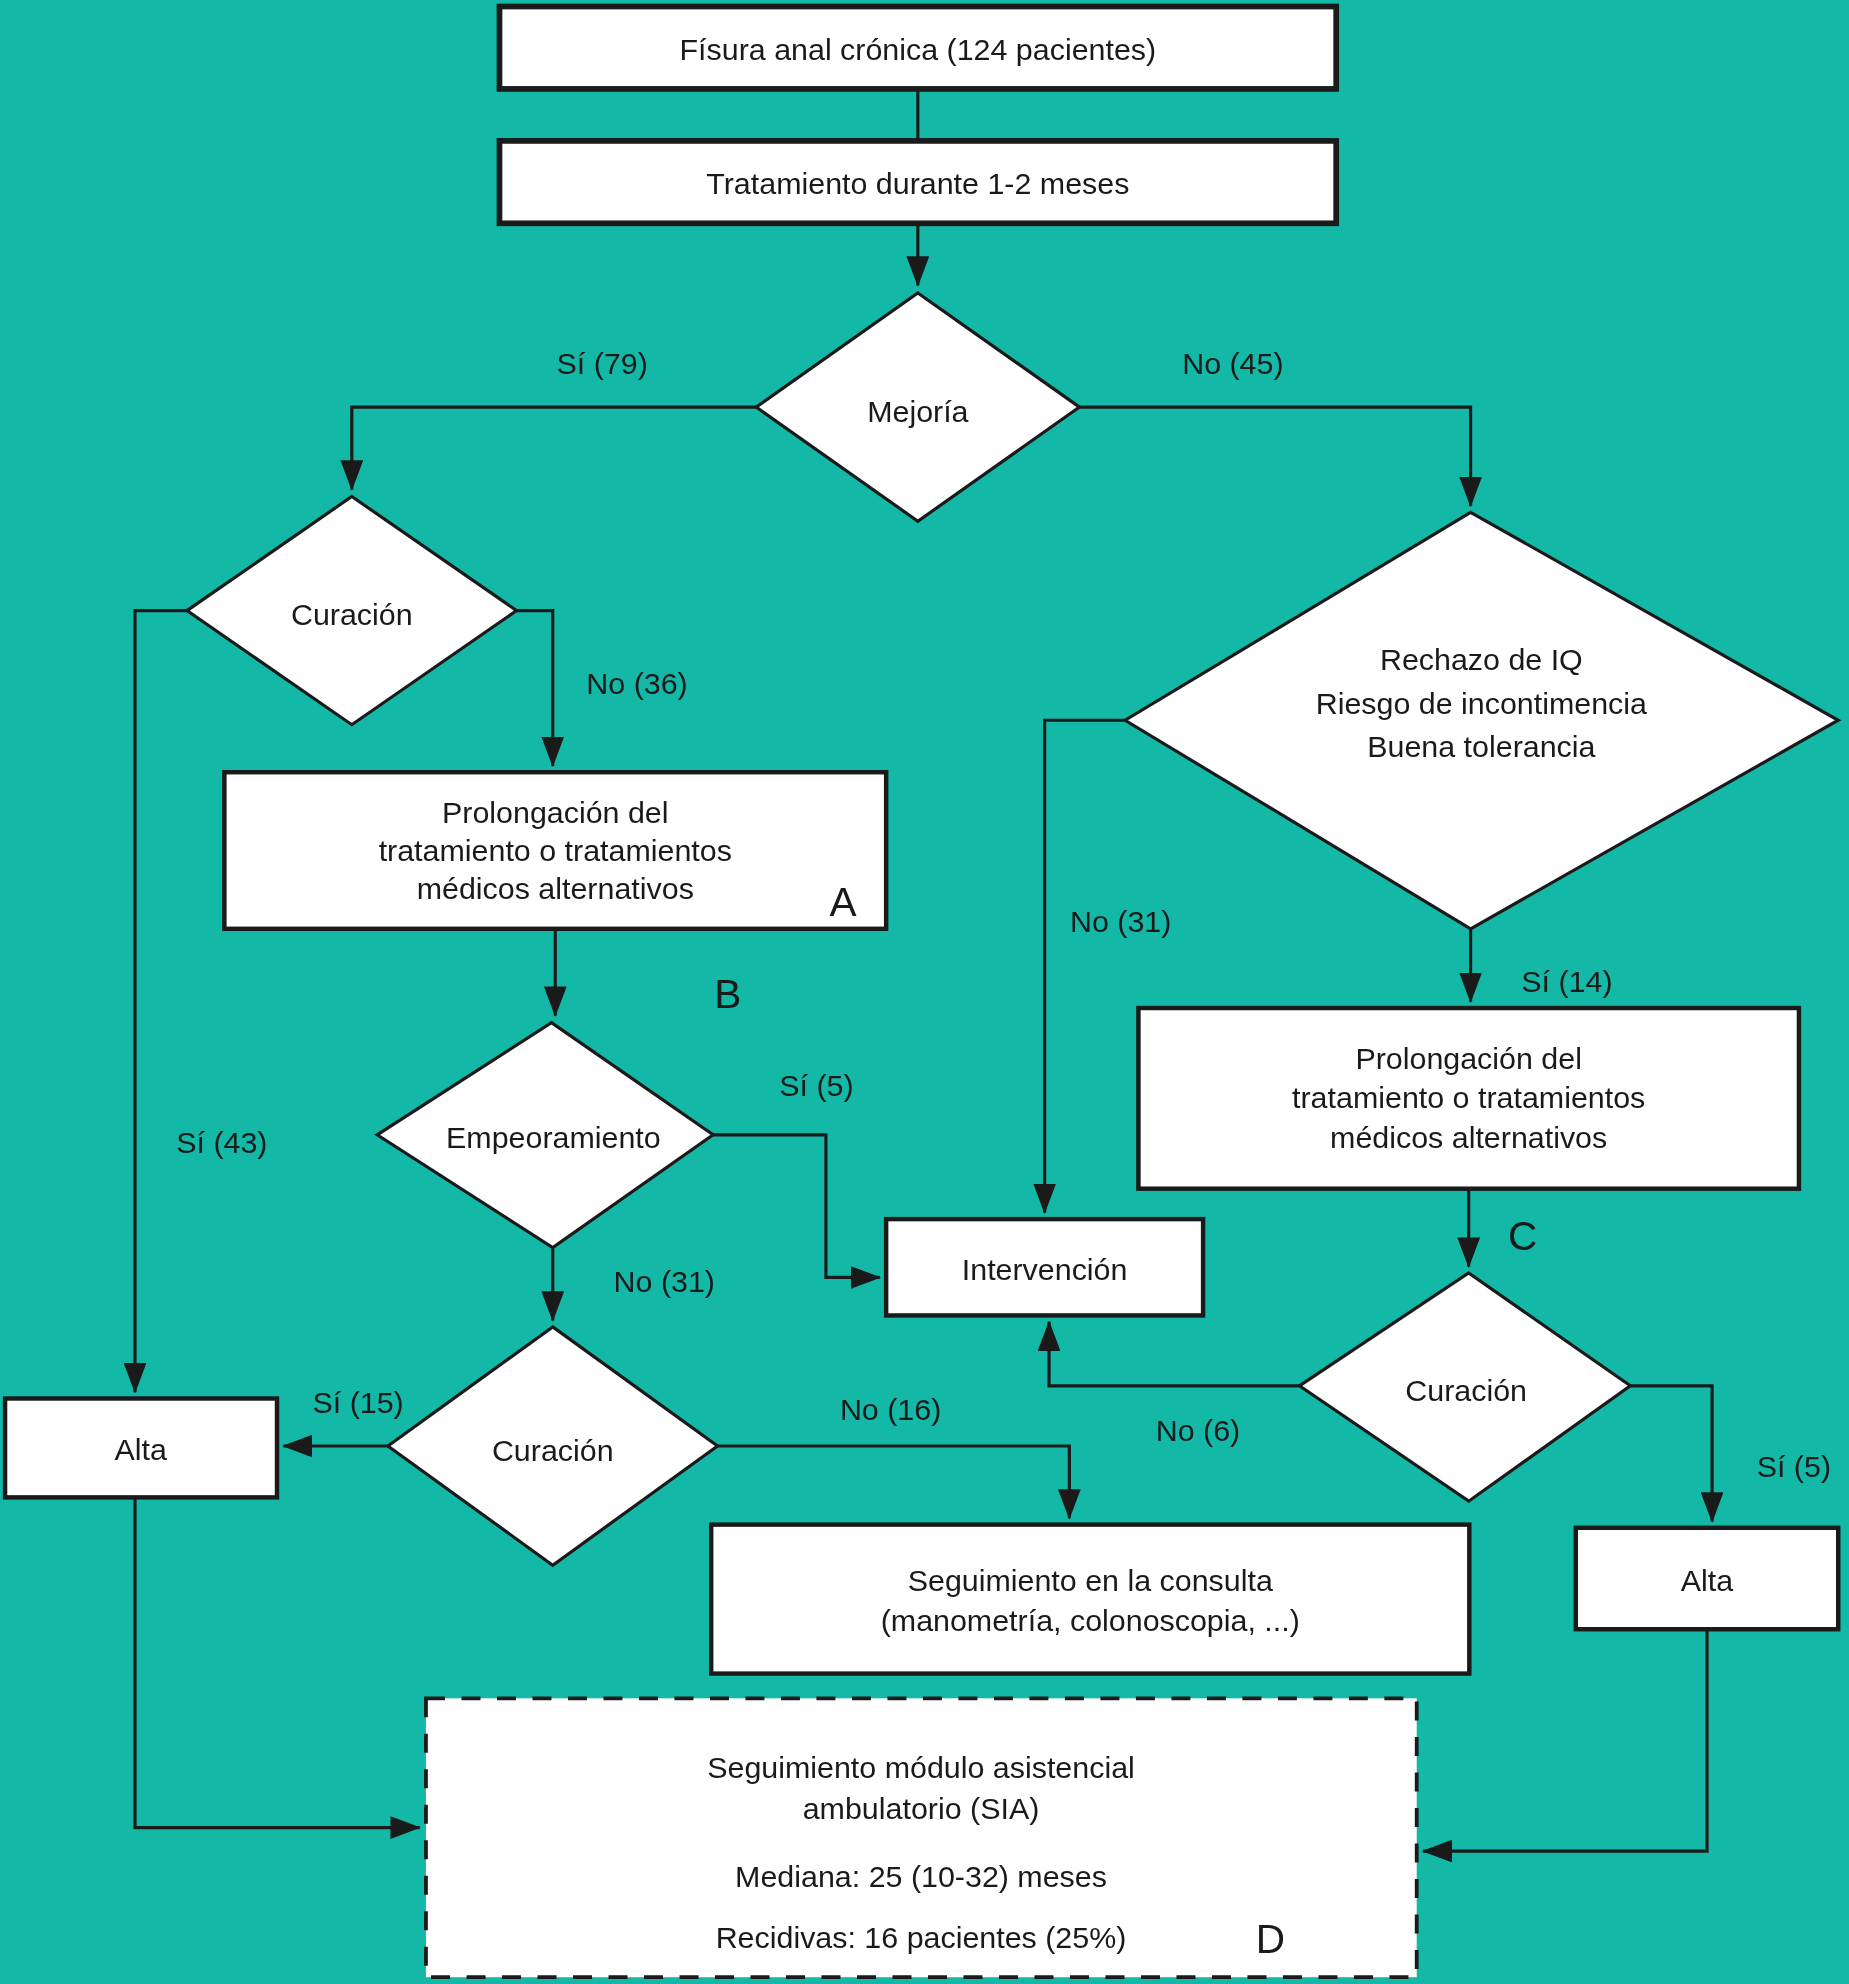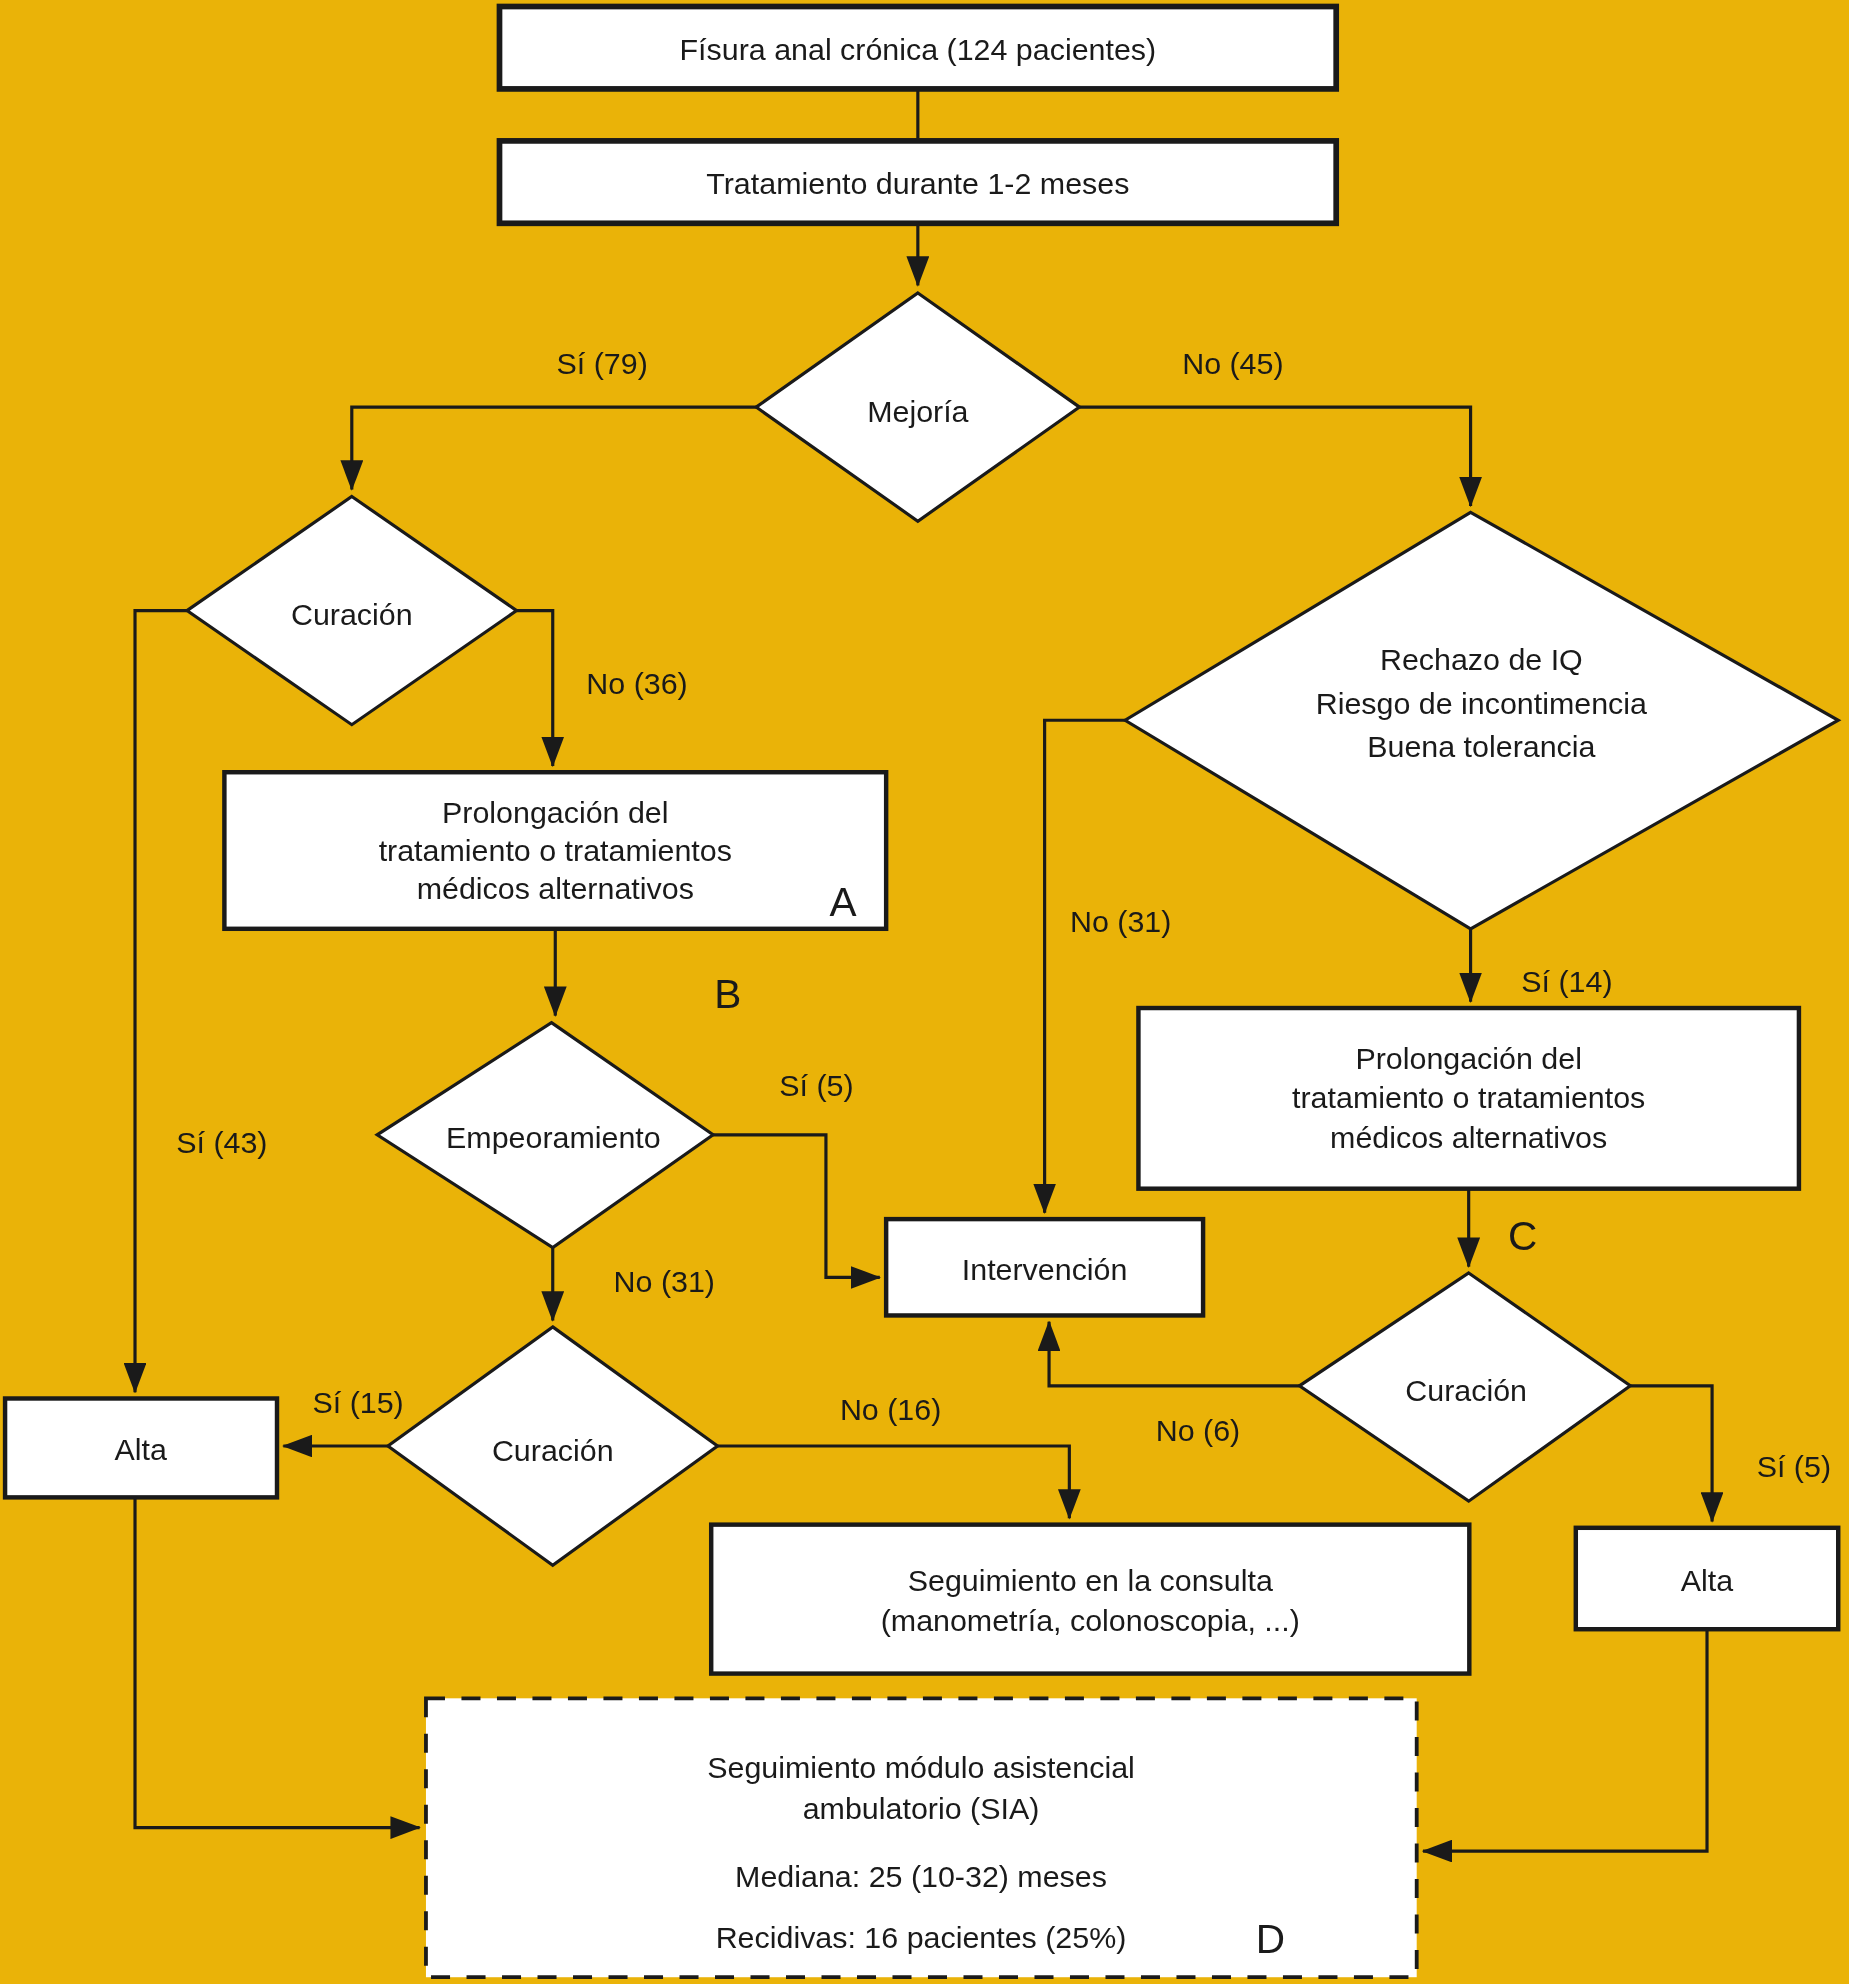--- a/index.html
+++ b/index.html
@@ -14,7 +14,7 @@
     position: relative;
     width: 1849px;
     height: 1985px;
-    background: #eab308;
+    background: #14b8a6;
   }
   svg { display: block; }
   .t {

